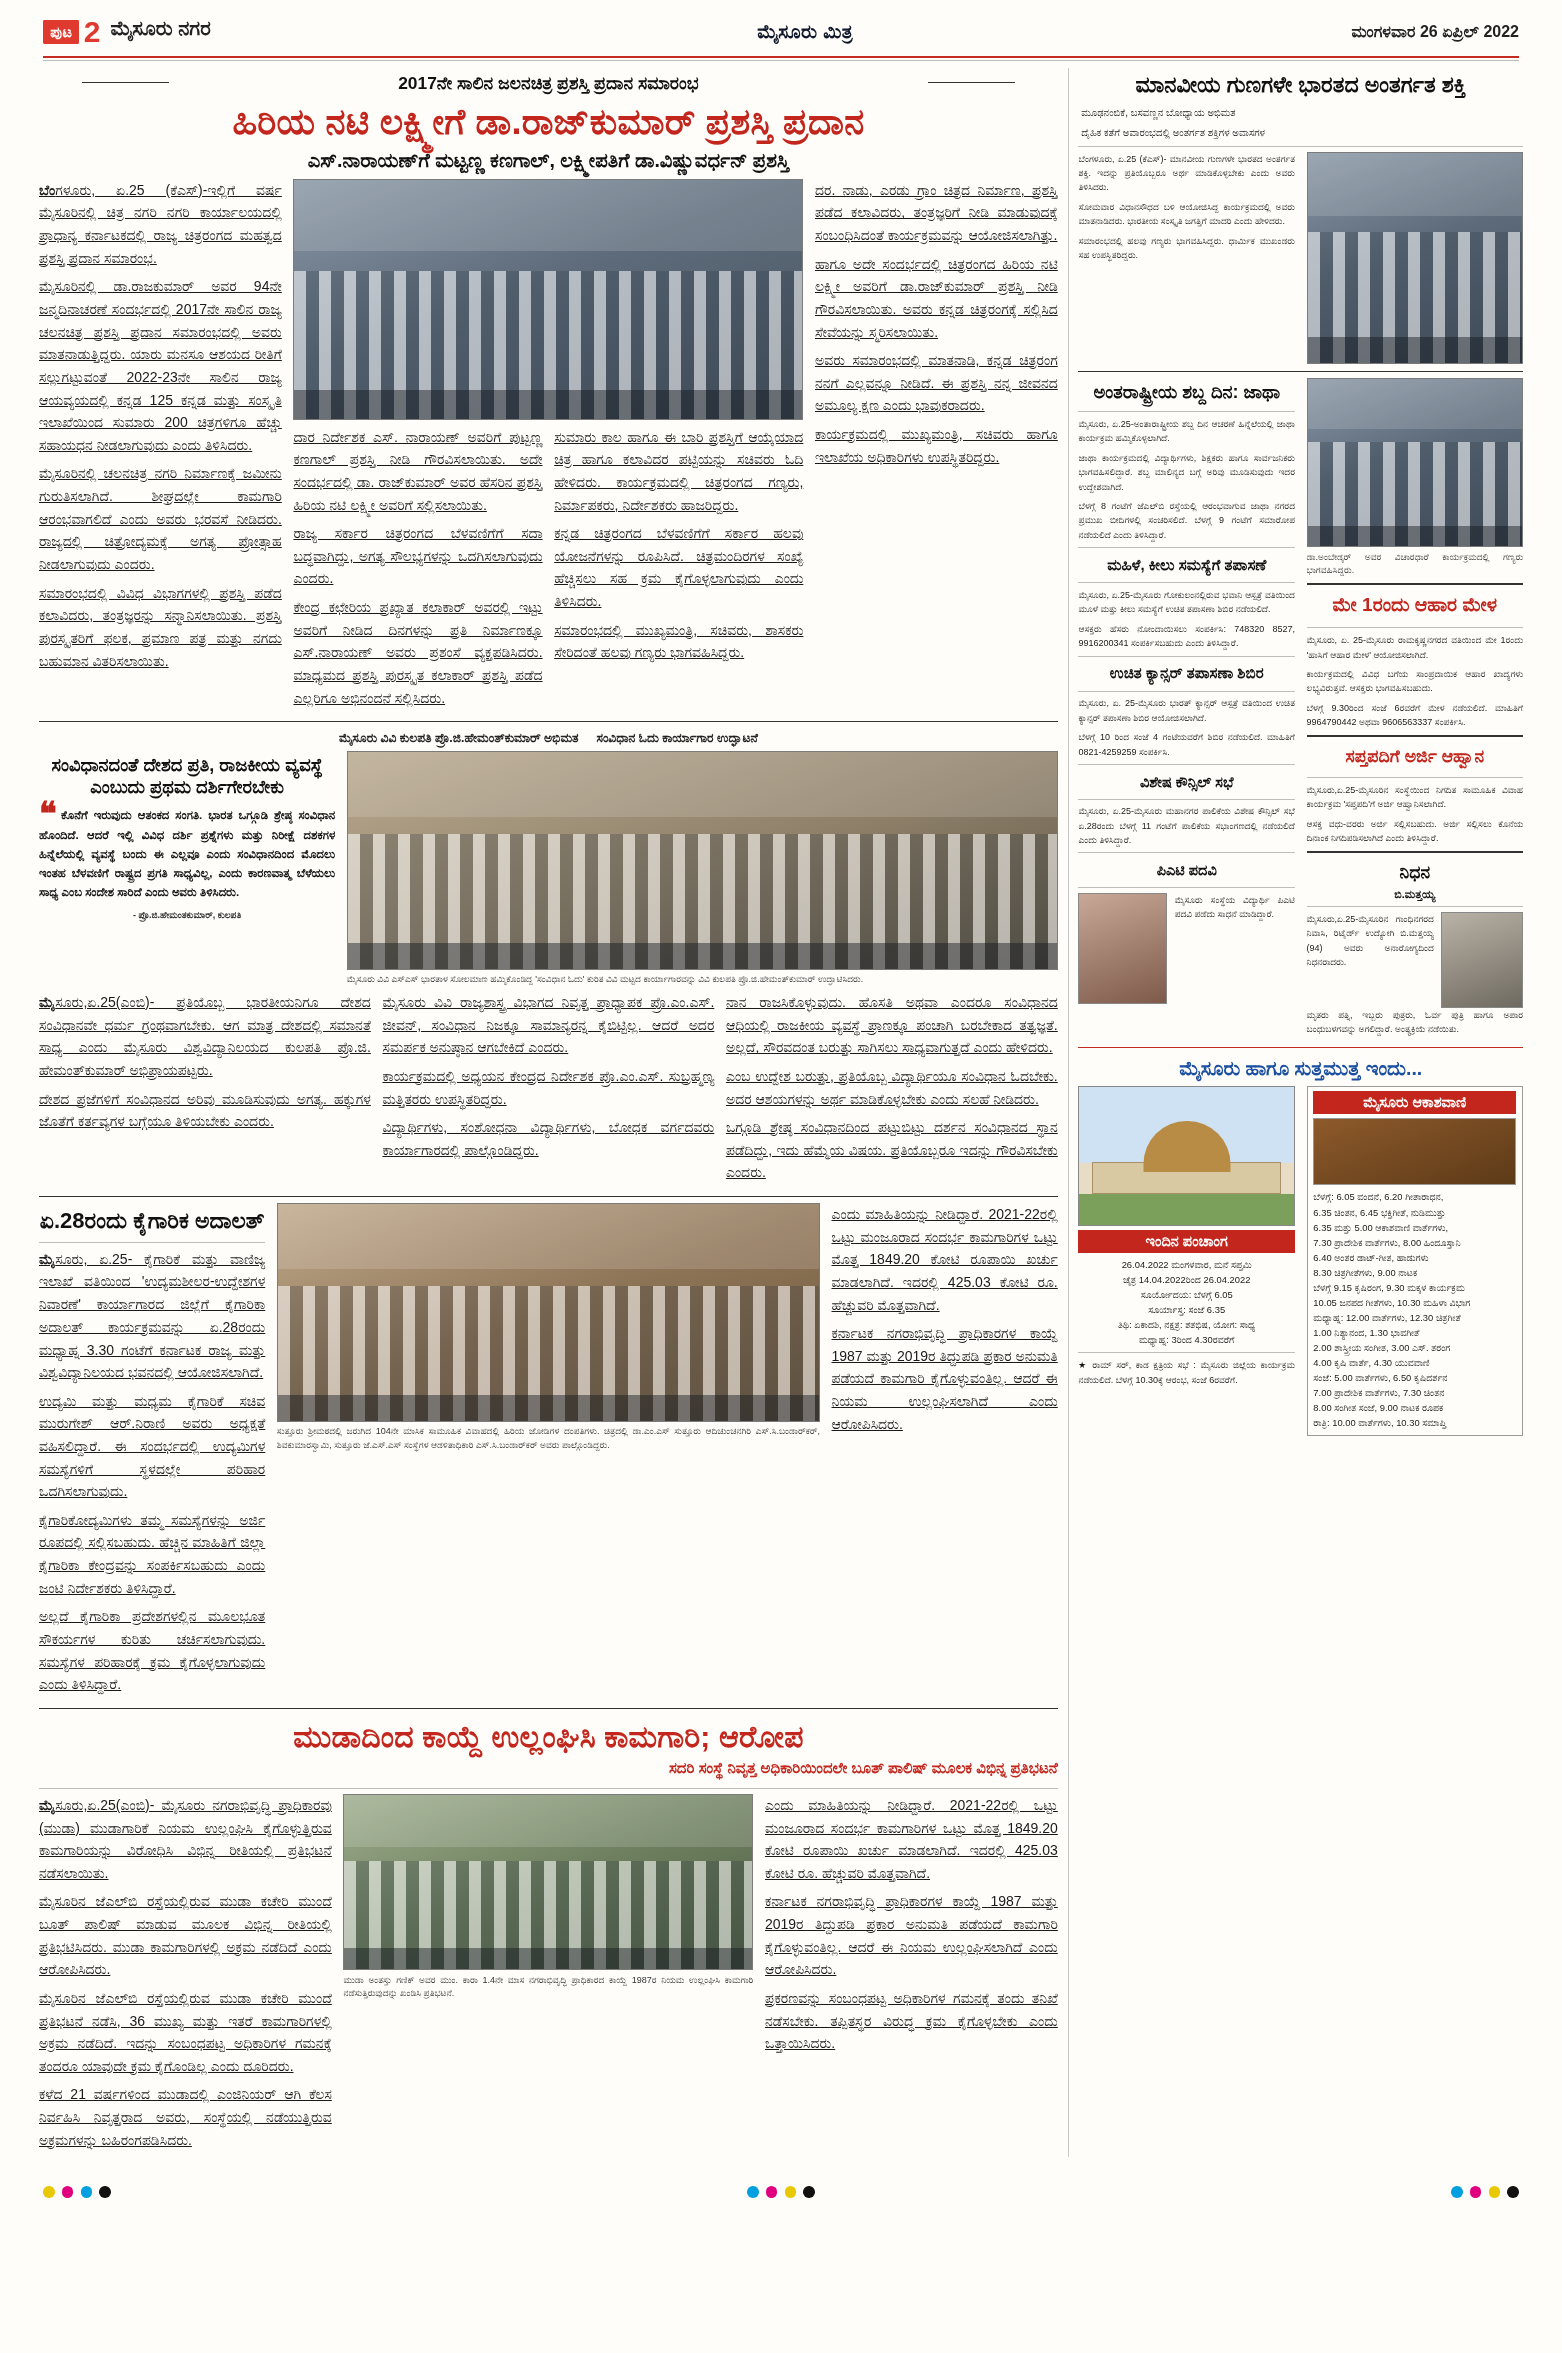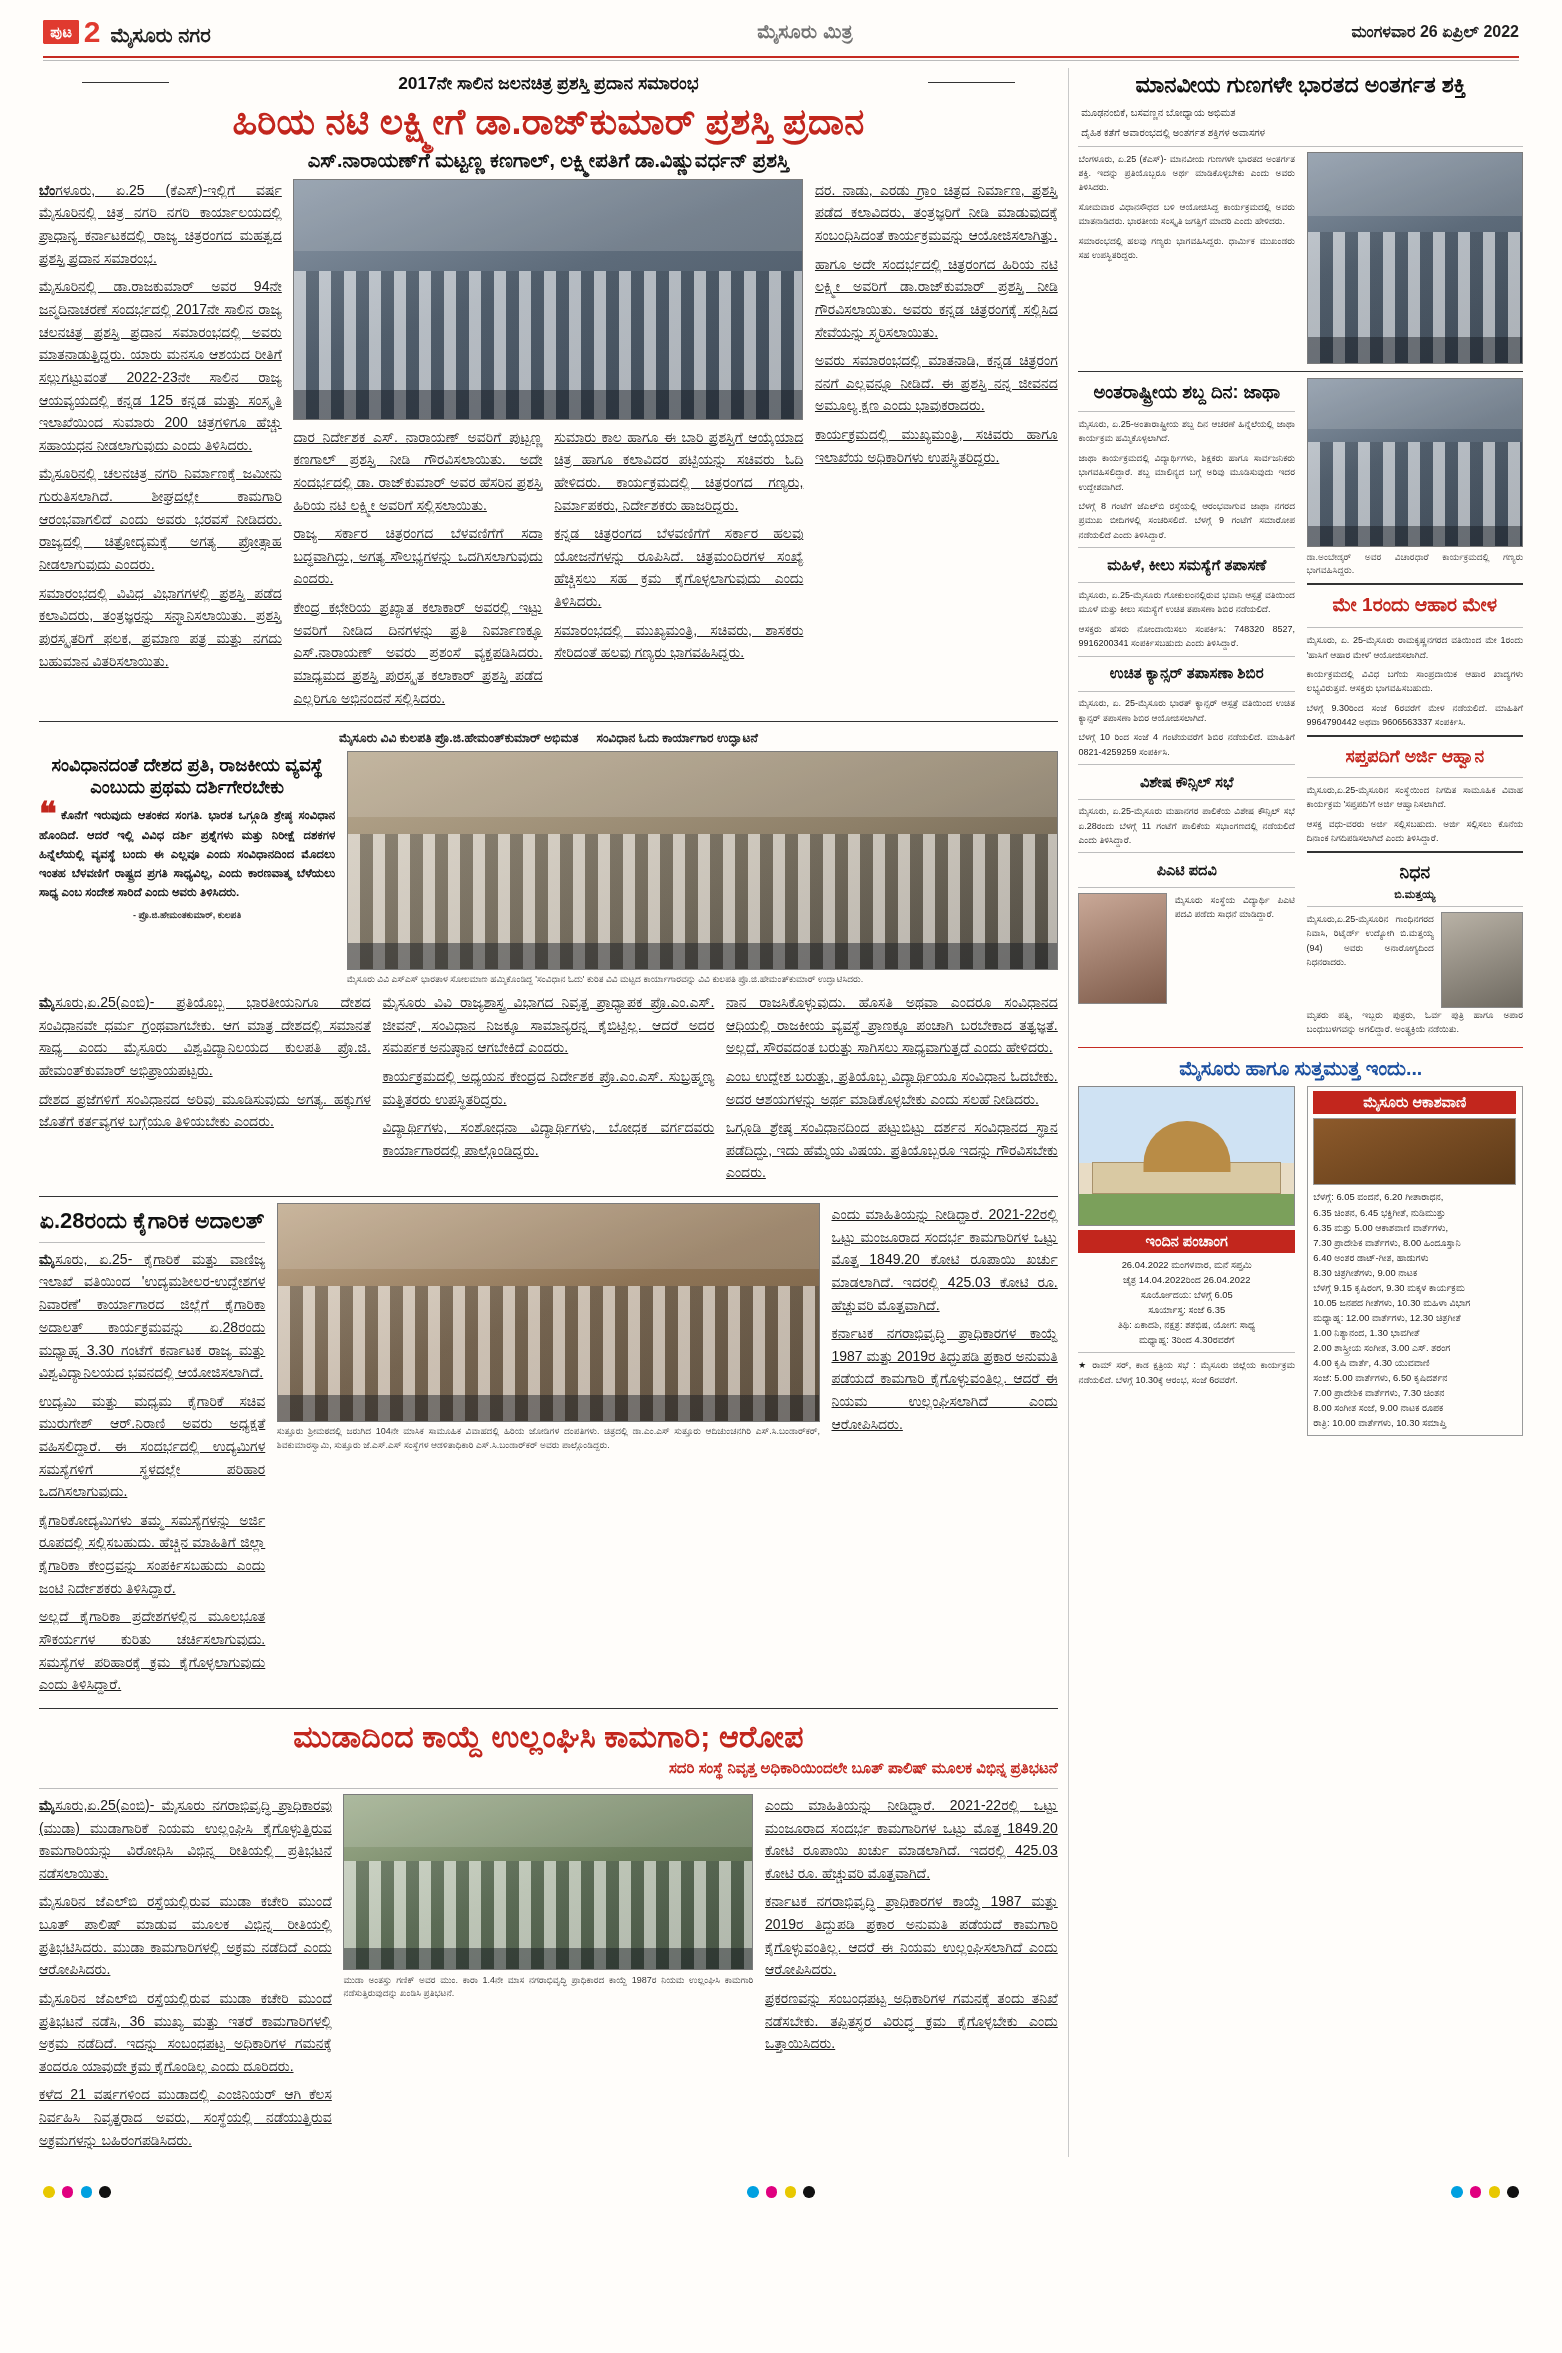--- a/index.html
+++ b/index.html
@@ -24,7 +24,7 @@
     justify-content:space-between;
     padding:17.4px 43px 4.3px 43px;
   }
-  .mh-left{display:flex;align-items:flex-end;gap:10px;}
+  .mh-left{display:flex;align-items:flex-start;gap:10px;}
   .pagebadge{display:flex;align-items:center;gap:4.3px;}
   .pagebadge .lbl{
     background:#e03a2f;color:#fff;font-size:14.5px;font-weight:bold;

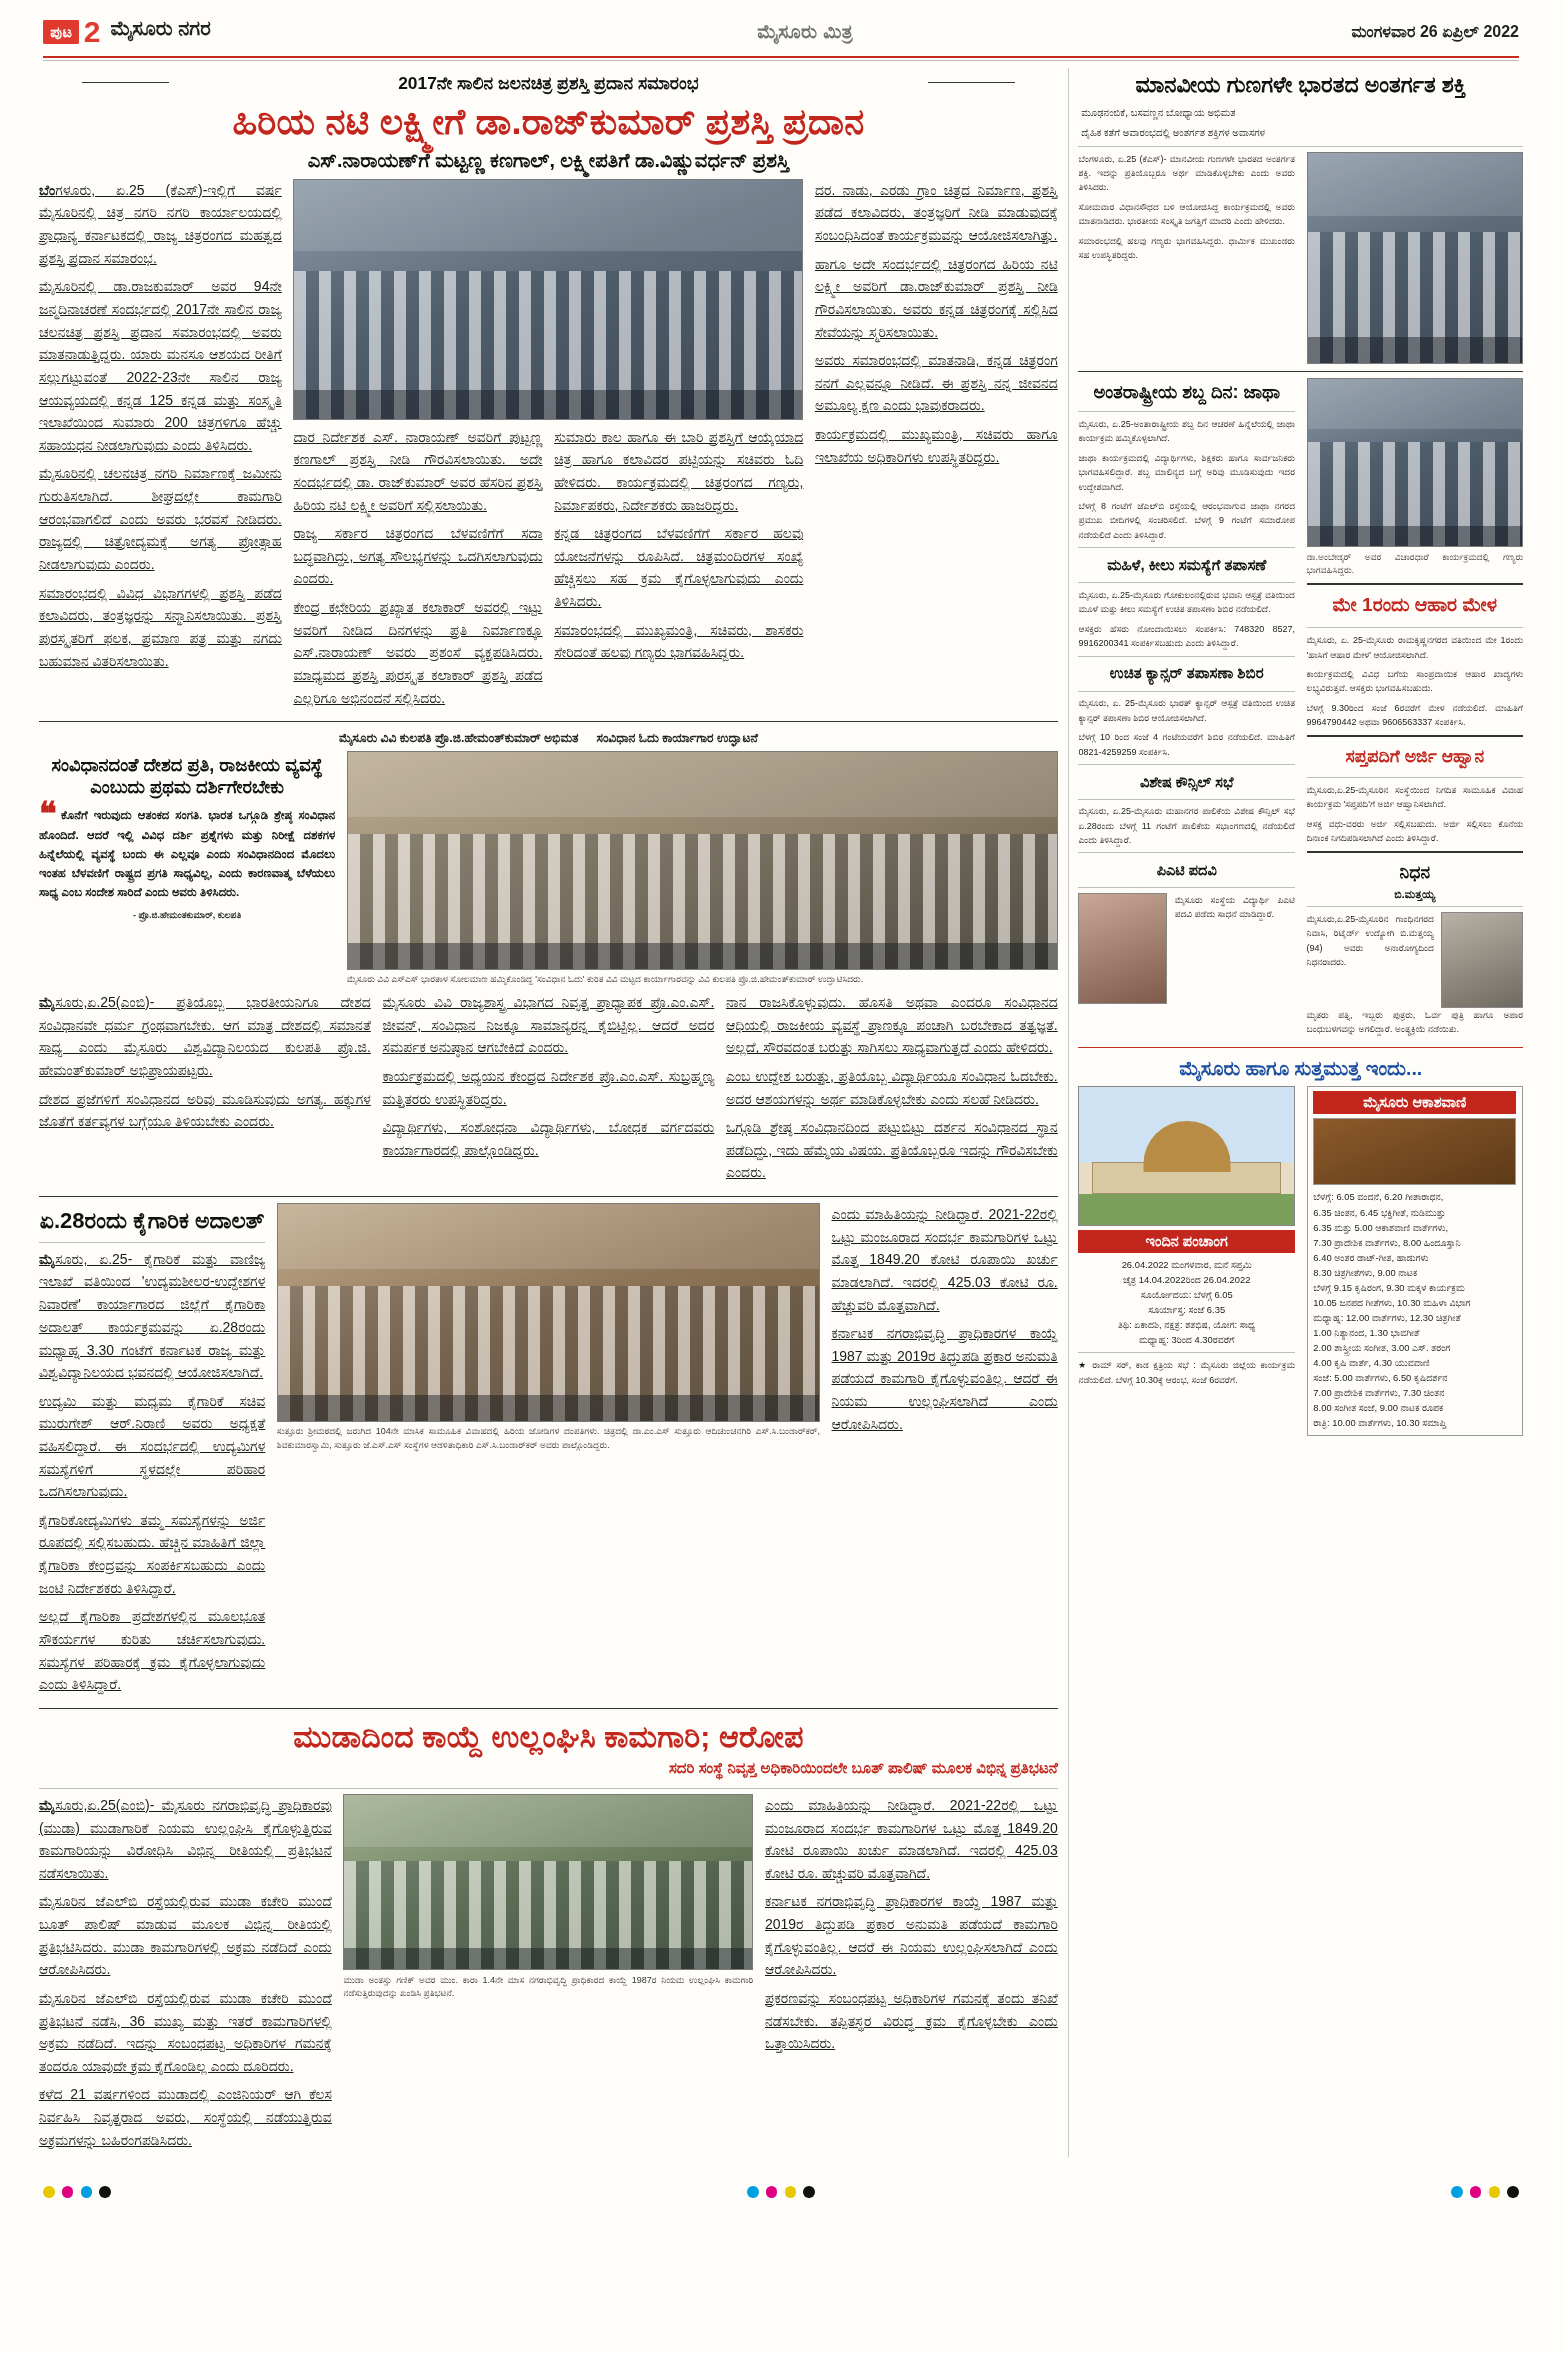--- a/index.html
+++ b/index.html
@@ -34,7 +34,7 @@
     color:#e03a2f;font-size:30px;font-weight:bold;line-height:1;
   }
   .mh-section{font-size:20px;font-weight:bold;color:#222;}
-  .mh-center{font-size:19px;font-weight:bold;color:#737373;letter-spacing:0.4px;margin-left:48px;}
+  .mh-center{font-size:19px;font-weight:bold;color:#0f172a;letter-spacing:0.4px;margin-left:48px;}
   .mh-right{font-size:16px;font-weight:bold;color:#222;}
   .rule-red{height:2.2px;background:#c62b22;margin:4.3px 43px 0 43px;}
   .rule-thin{height:0.7px;background:#bbb;margin:2.2px 43px 0 43px;}

